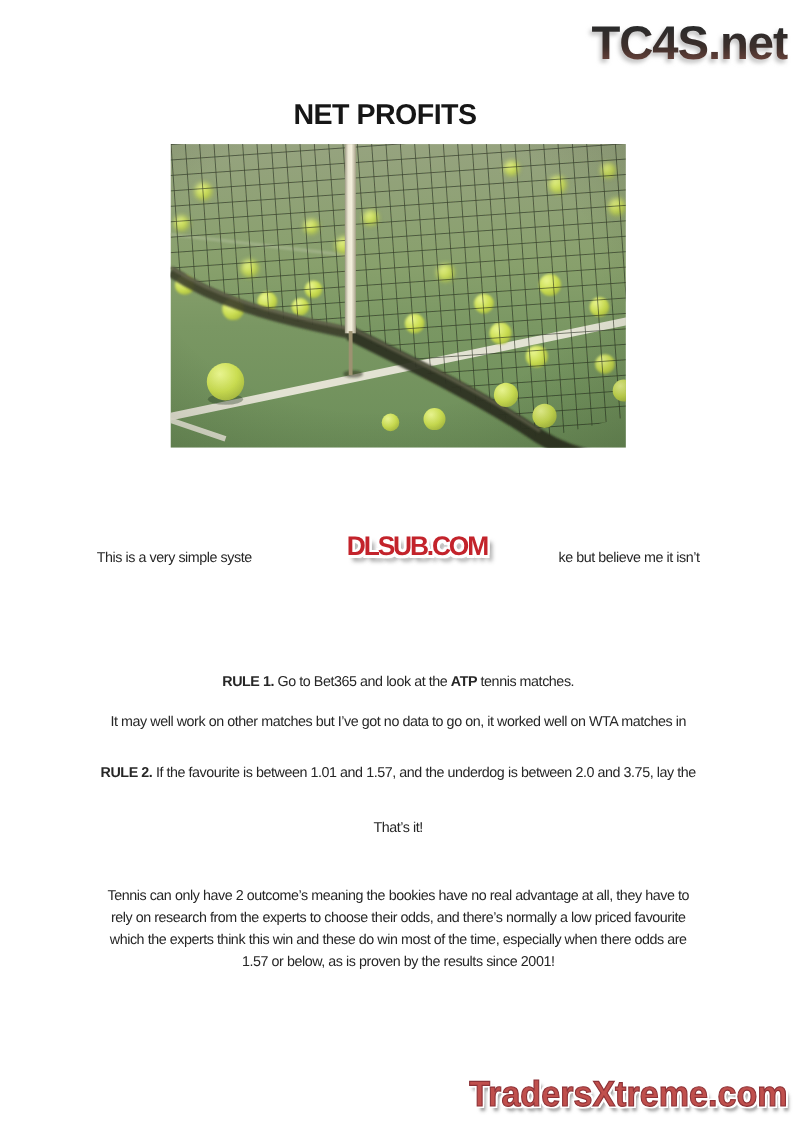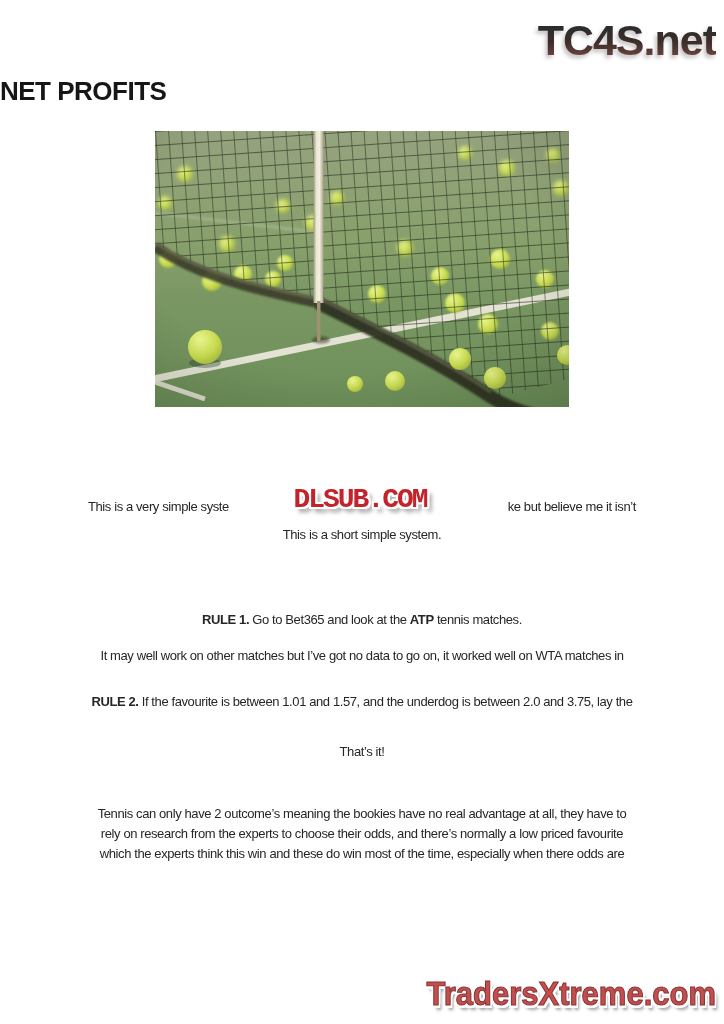--- a/index.html
+++ b/index.html
@@ -18,7 +18,7 @@
   }
   
   .doc-title{
-    position:absolute;top:76px;left:0;width:700px;
+    position:absolute;top:89px;left:0;width:700px;text-align:center;
     font-size:26px;font-weight:bold;color:#161616;letter-spacing:-0.5px;
   }
   

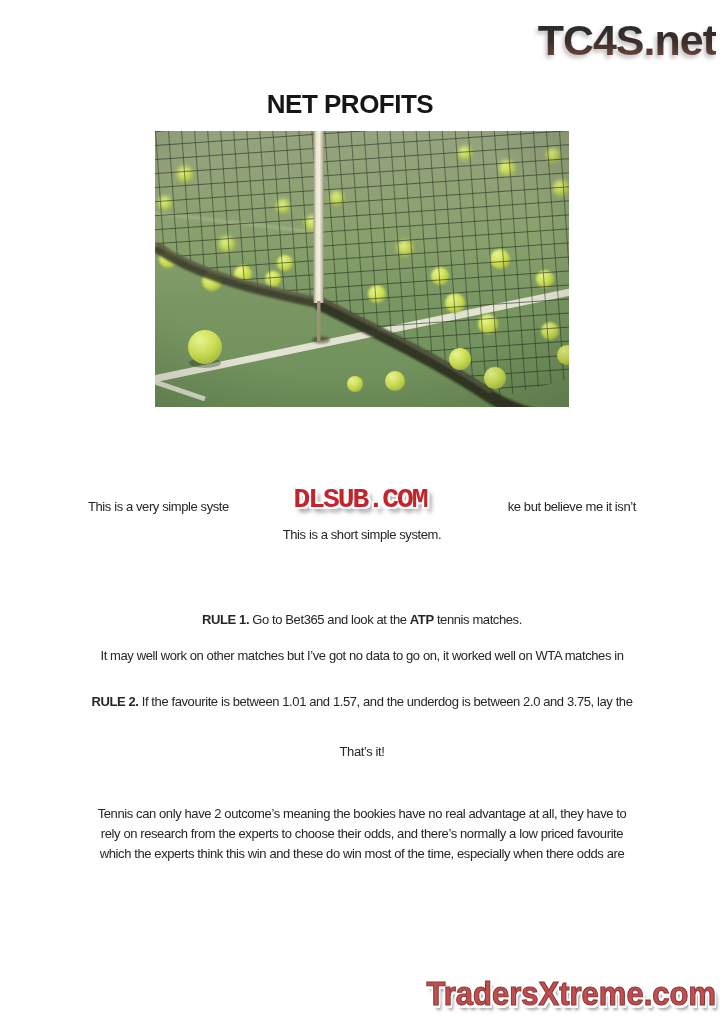--- a/index.html
+++ b/index.html
@@ -30,7 +30,7 @@
     font-size:13px;letter-spacing:-0.4px;line-height:20px;color:#262626;
   }
   .b{font-weight:bold;}
-  .intro{top:497px;}
+  .intro{top:497px;text-align:right;}
   .line1{position:relative;height:20px;}
   .frag-left{position:absolute;left:8px;}
   .frag-right{position:absolute;right:8px;}

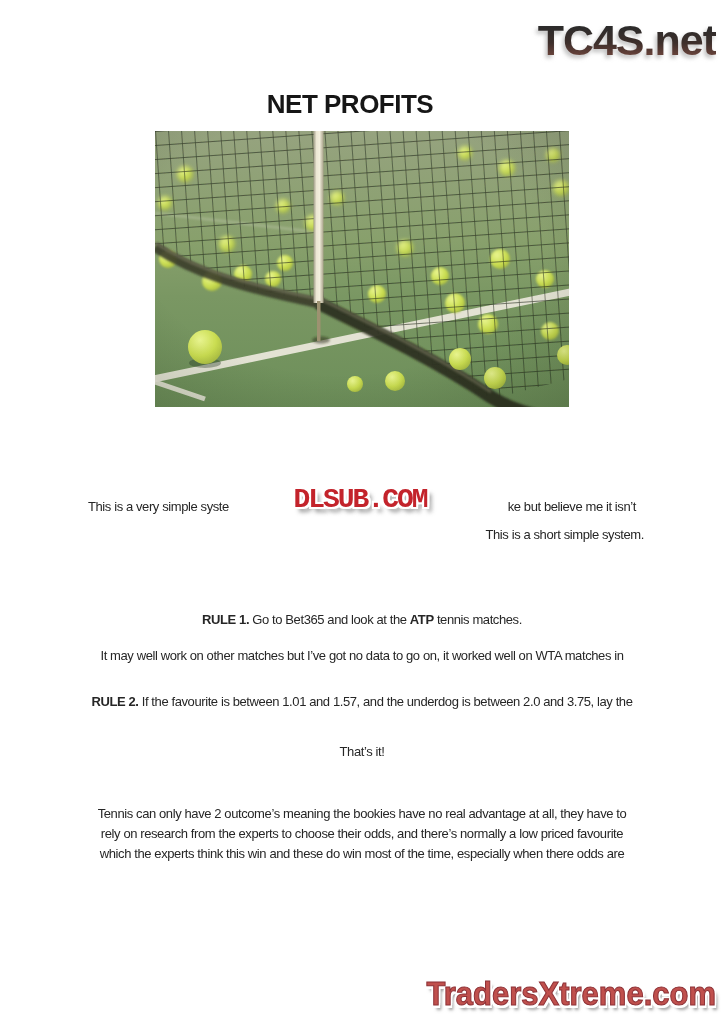--- a/index.html
+++ b/index.html
@@ -43,9 +43,9 @@
   .para3{top:804px;}
   
   .watermark{
-    position:absolute;left:215px;top:484px;width:290px;height:48px;
-    font-family:Liberation Mono, monospace;
-    font-size:28px;font-weight:bold;letter-spacing:-2px;
+    position:absolute;left:234px;top:484px;width:290px;height:48px;
+    font-family:Liberation Sans, sans-serif;
+    font-size:24px;font-weight:bold;letter-spacing:-2px;
     color:#c3232b;white-space:nowrap;z-index:5;text-align:center;
     text-shadow:
       -2px -2px 0 #fff, 2px -2px 0 #fff, -2px 2px 0 #fff, 2px 2px 0 #fff,

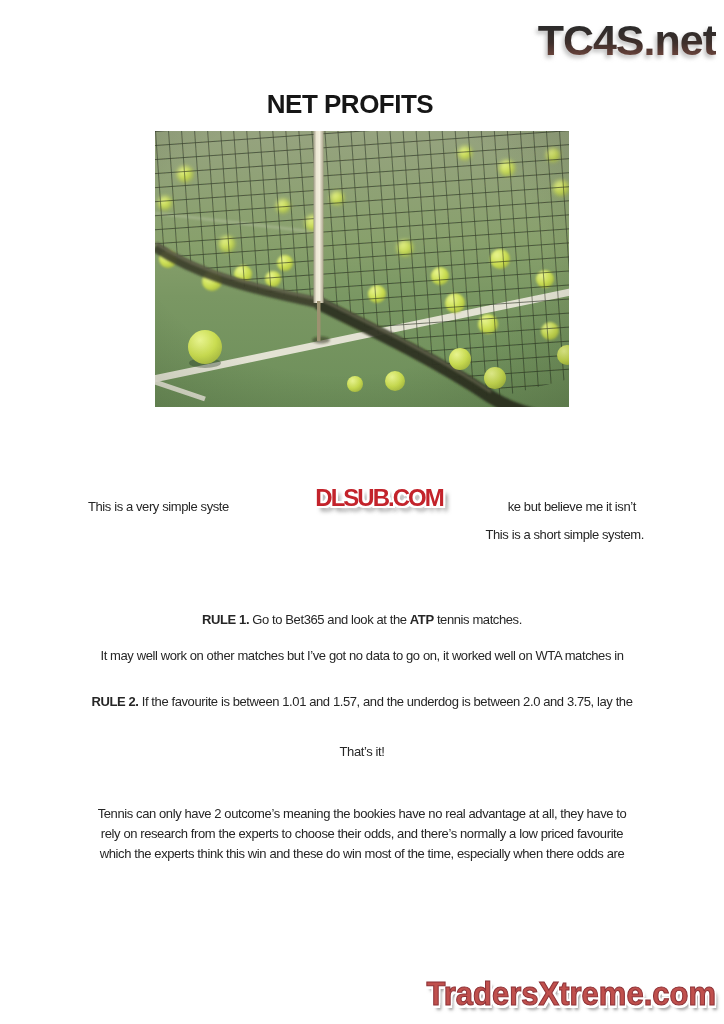--- a/index.html
+++ b/index.html
@@ -180,7 +180,6 @@
     <span class="frag-left">This is a very simple syste</span>
     <span class="frag-right">ke but believe me it isn’t</span>
   </div>
-  <div class="line3">This is a short simple system.</div>
 </div>
 
 <div class="watermark">DLSUB.COM</div>

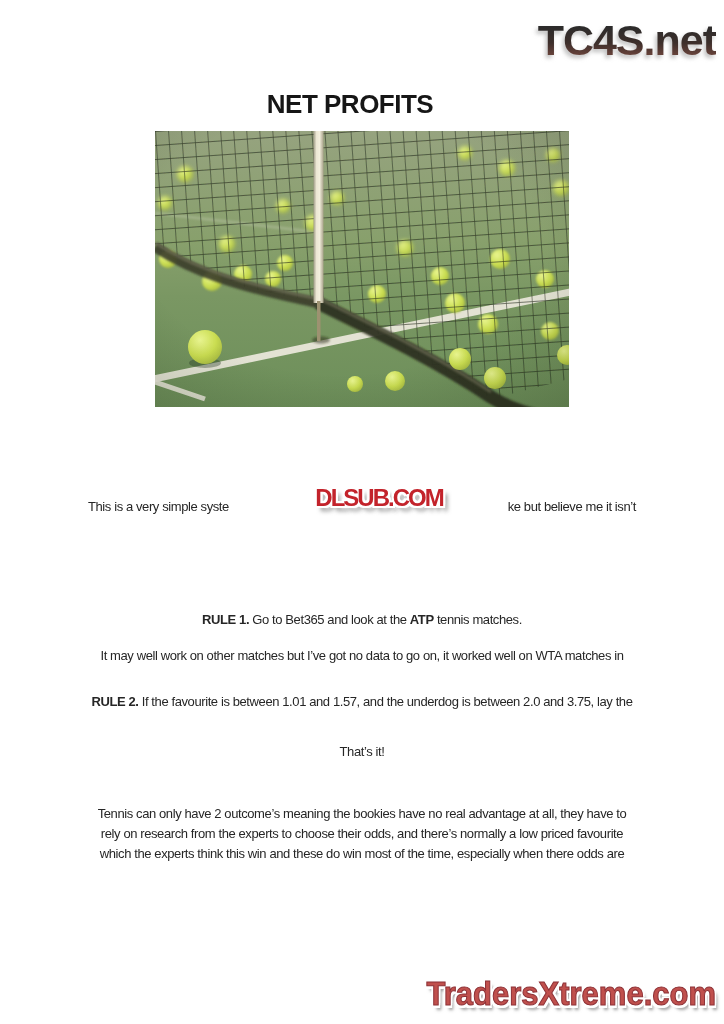--- a/index.html
+++ b/index.html
@@ -202,6 +202,7 @@
   <div>Tennis can only have 2 outcome’s meaning the bookies have no real advantage at all, they have to</div>
   <div>rely on research from the experts to choose their odds, and there’s normally a low priced favourite</div>
   <div>which the experts think this win and these do win most of the time, especially when there odds are</div>
+  <div>1.57 or below, as is proven by the results since 2001!</div>
 </div>
 
 <div class="tx-logo">TradersXtreme.com</div>

